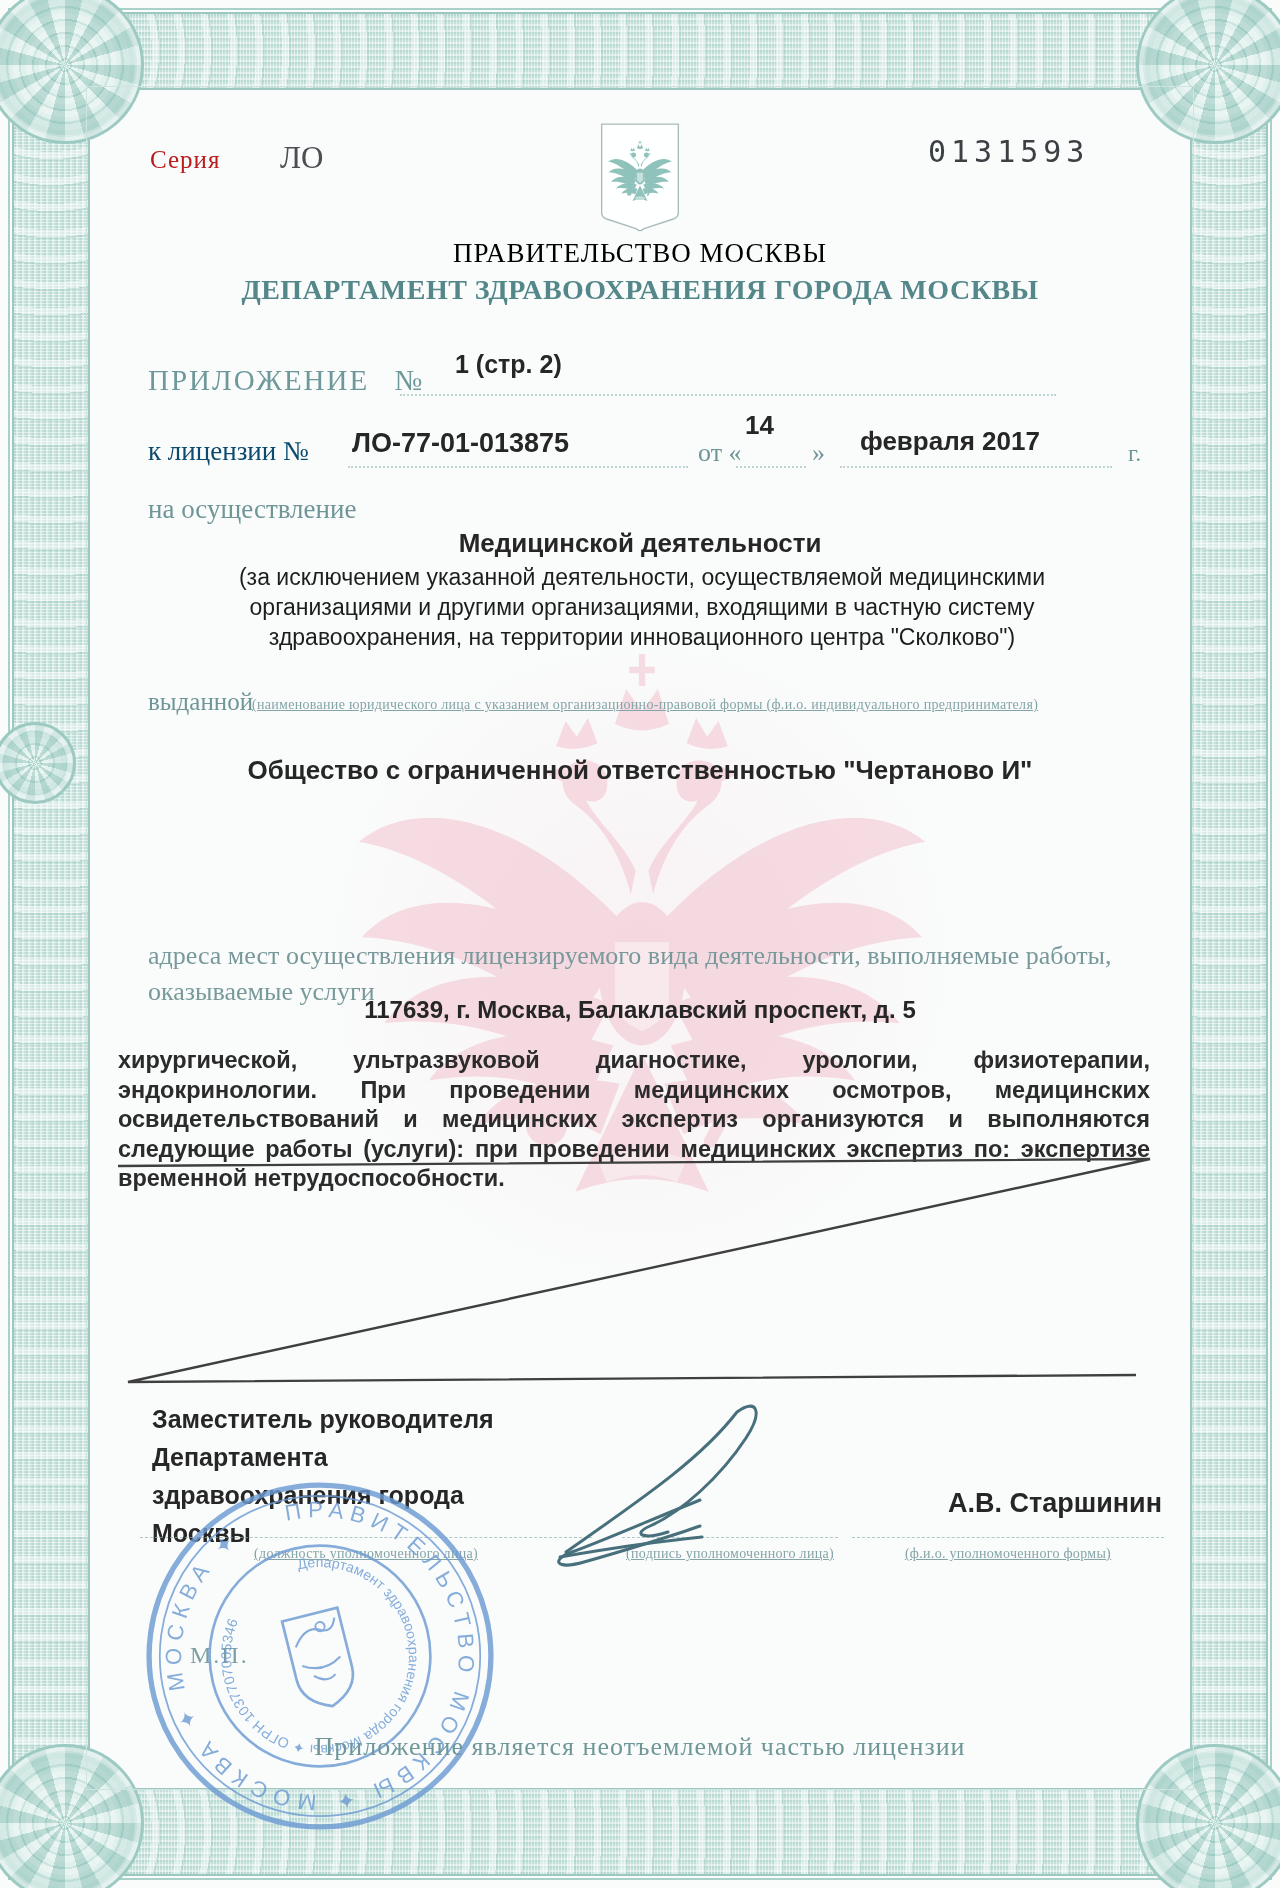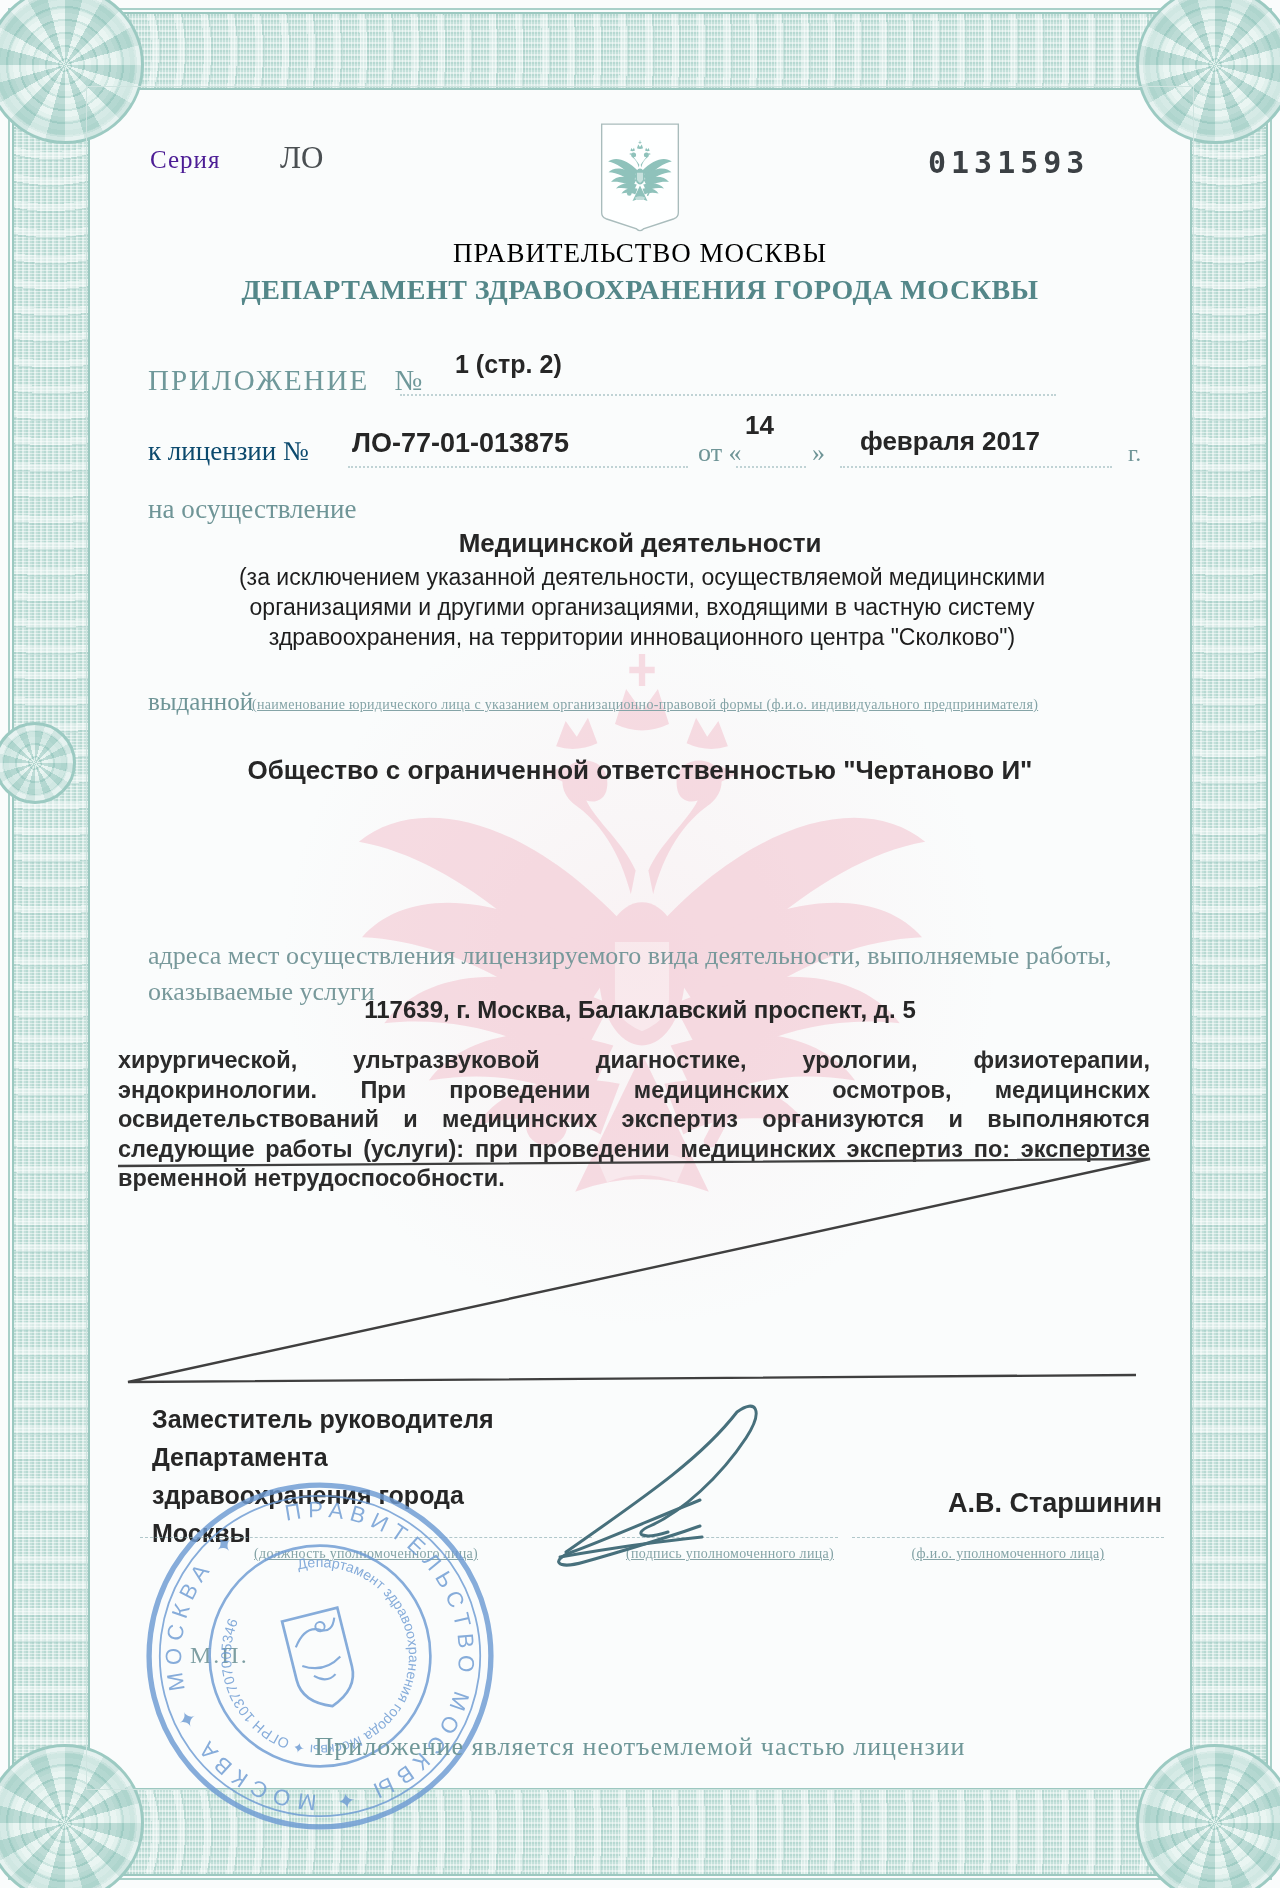--- a/index.html
+++ b/index.html
@@ -53,7 +53,7 @@
   .dashline{position:absolute; height:0; border-bottom:1.5px dashed rgba(144,176,181,.7);}
   .caption{color:#85a4a7; font-family:"Liberation Serif", serif; font-size:14px; letter-spacing:.3px;text-decoration:underline;}
   
-  .series-label{left:150px; top:146px; font-size:25px; color:#4c1d95; letter-spacing:1px;}
+  .series-label{left:150px; top:146px; font-size:25px; color:#b91c1c; letter-spacing:1px;}
   .series-value{left:280px; top:140px; font-size:31px; color:#4a4f52; font-family:"Liberation Serif",serif;}
   .serial{left:928px; top:145px; font-size:30px; letter-spacing:5px; color:#3b4044; font-family:"DejaVu Sans Mono", monospace;font-weight:bold;}
   .hdr1{top:238px; font-size:27px; color:#000000; letter-spacing:1px;}

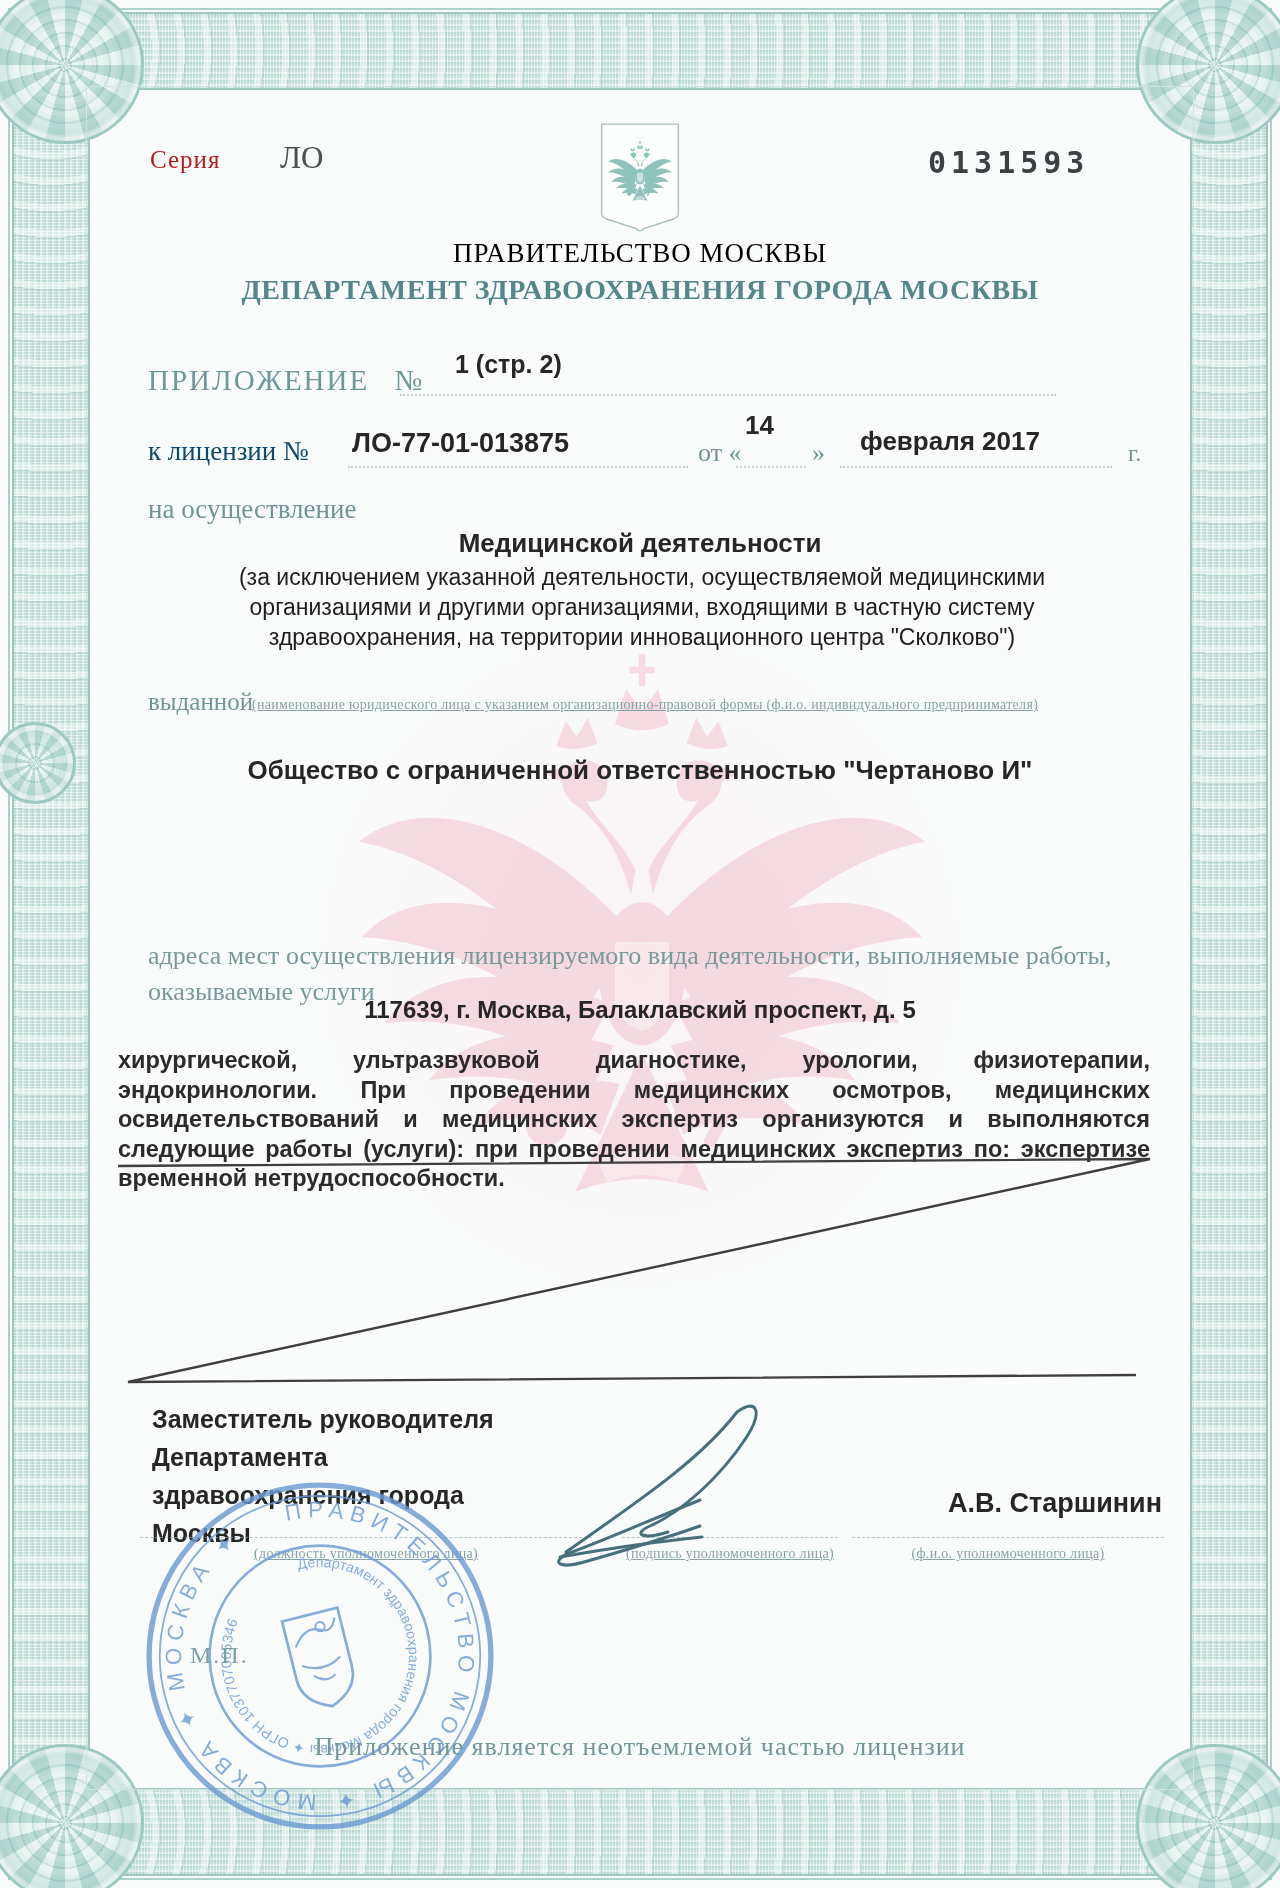--- a/index.html
+++ b/index.html
@@ -55,7 +55,7 @@
   
   .series-label{left:150px; top:146px; font-size:25px; color:#b91c1c; letter-spacing:1px;}
   .series-value{left:280px; top:140px; font-size:31px; color:#4a4f52; font-family:"Liberation Serif",serif;}
-  .serial{left:928px; top:145px; font-size:30px; letter-spacing:5px; color:#3b4044; font-family:"DejaVu Sans Mono", monospace;font-weight:bold;}
+  .serial{left:928px; top:134px; font-size:30px; letter-spacing:5px; color:#3b4044; font-family:"DejaVu Sans Mono", monospace;}
   .hdr1{top:238px; font-size:27px; color:#000000; letter-spacing:1px;}
   .hdr2{top:274px; font-size:28px; color:#548789; font-weight:700; letter-spacing:.5px;}
   .apx-label{left:148px; top:364px; font-size:29px; color:#6f989a; letter-spacing:2px; word-spacing:16px;}

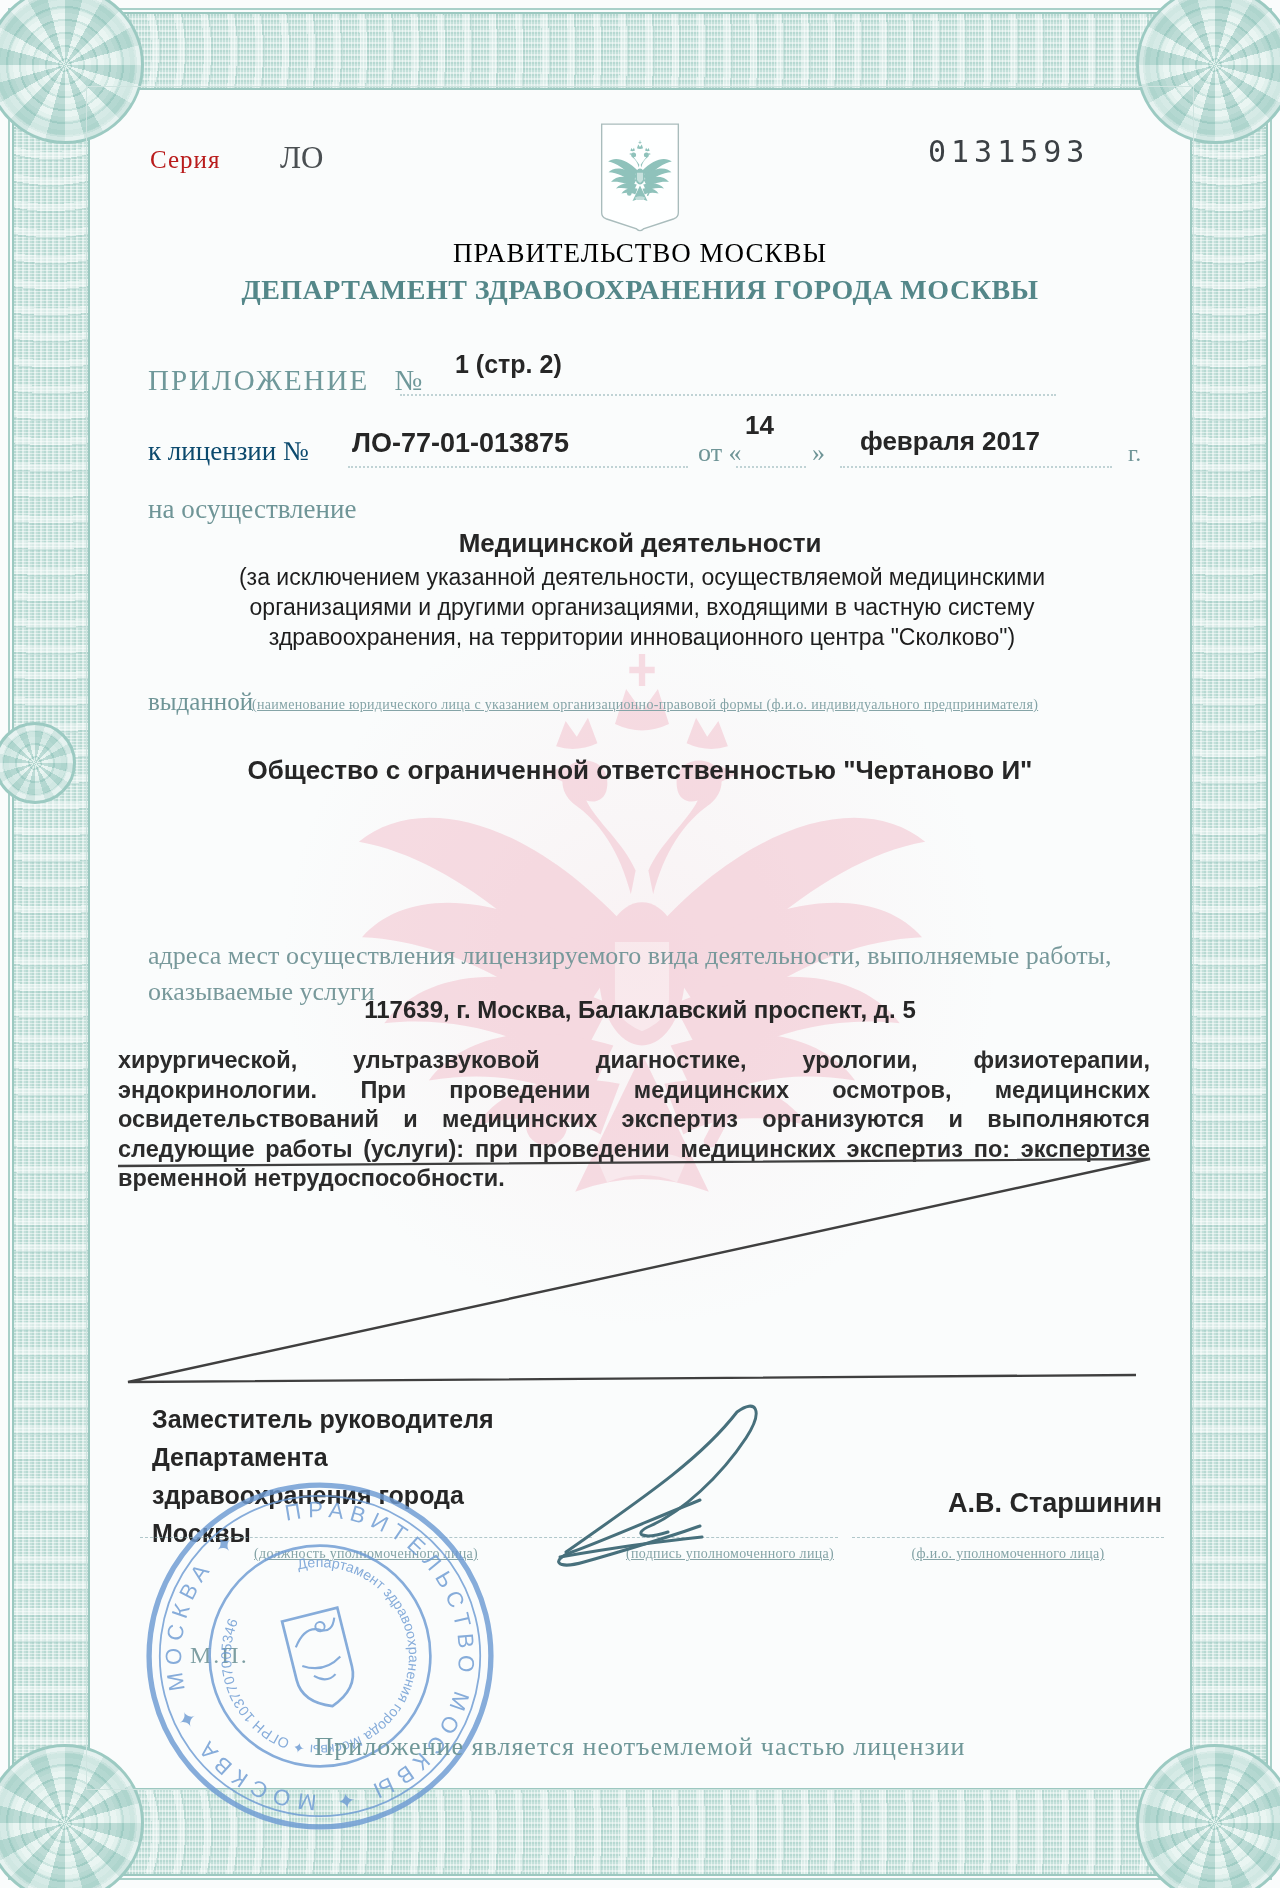--- a/index.html
+++ b/index.html
@@ -198,7 +198,7 @@
   <div class="dashline" style="left:852px; top:1537px; width:312px;"></div>
   <div class="abs caption cap-pos">(должность уполномоченного лица)</div>
   <div class="abs caption cap-sig">(подпись уполномоченного лица)</div>
-  <div class="abs caption cap-fio">(ф.и.о. уполномоченного лица)</div>
+  <div class="abs caption cap-fio">(ф.и.о. уполномоченного формы)</div>
 
   <div class="abs mp">М.П.</div>
 

